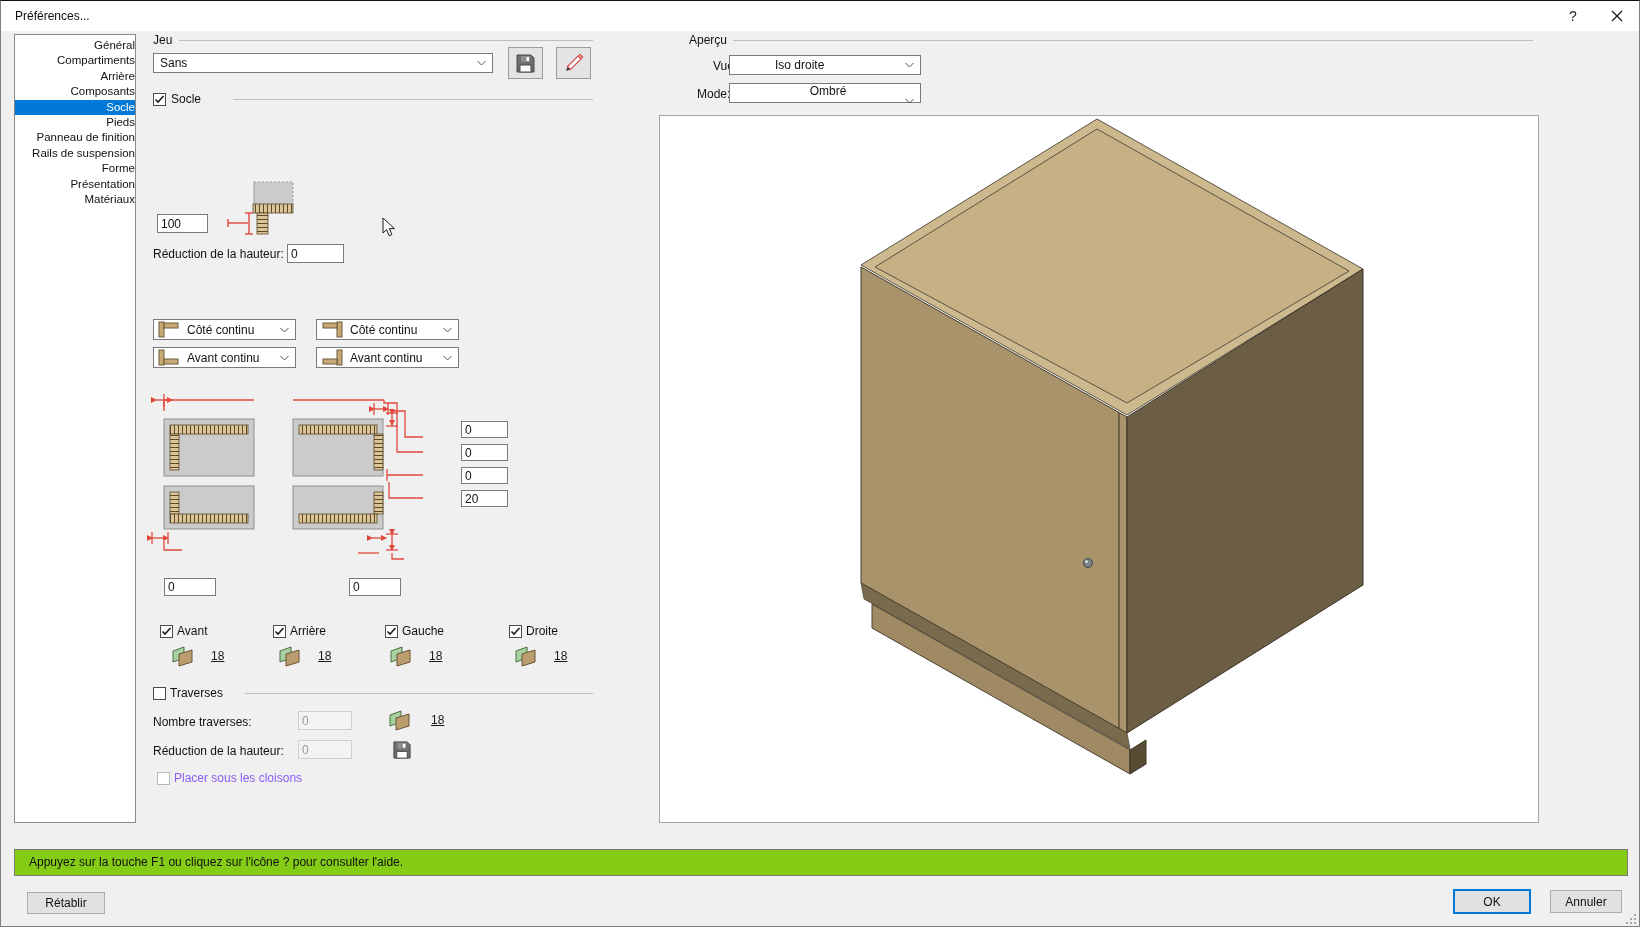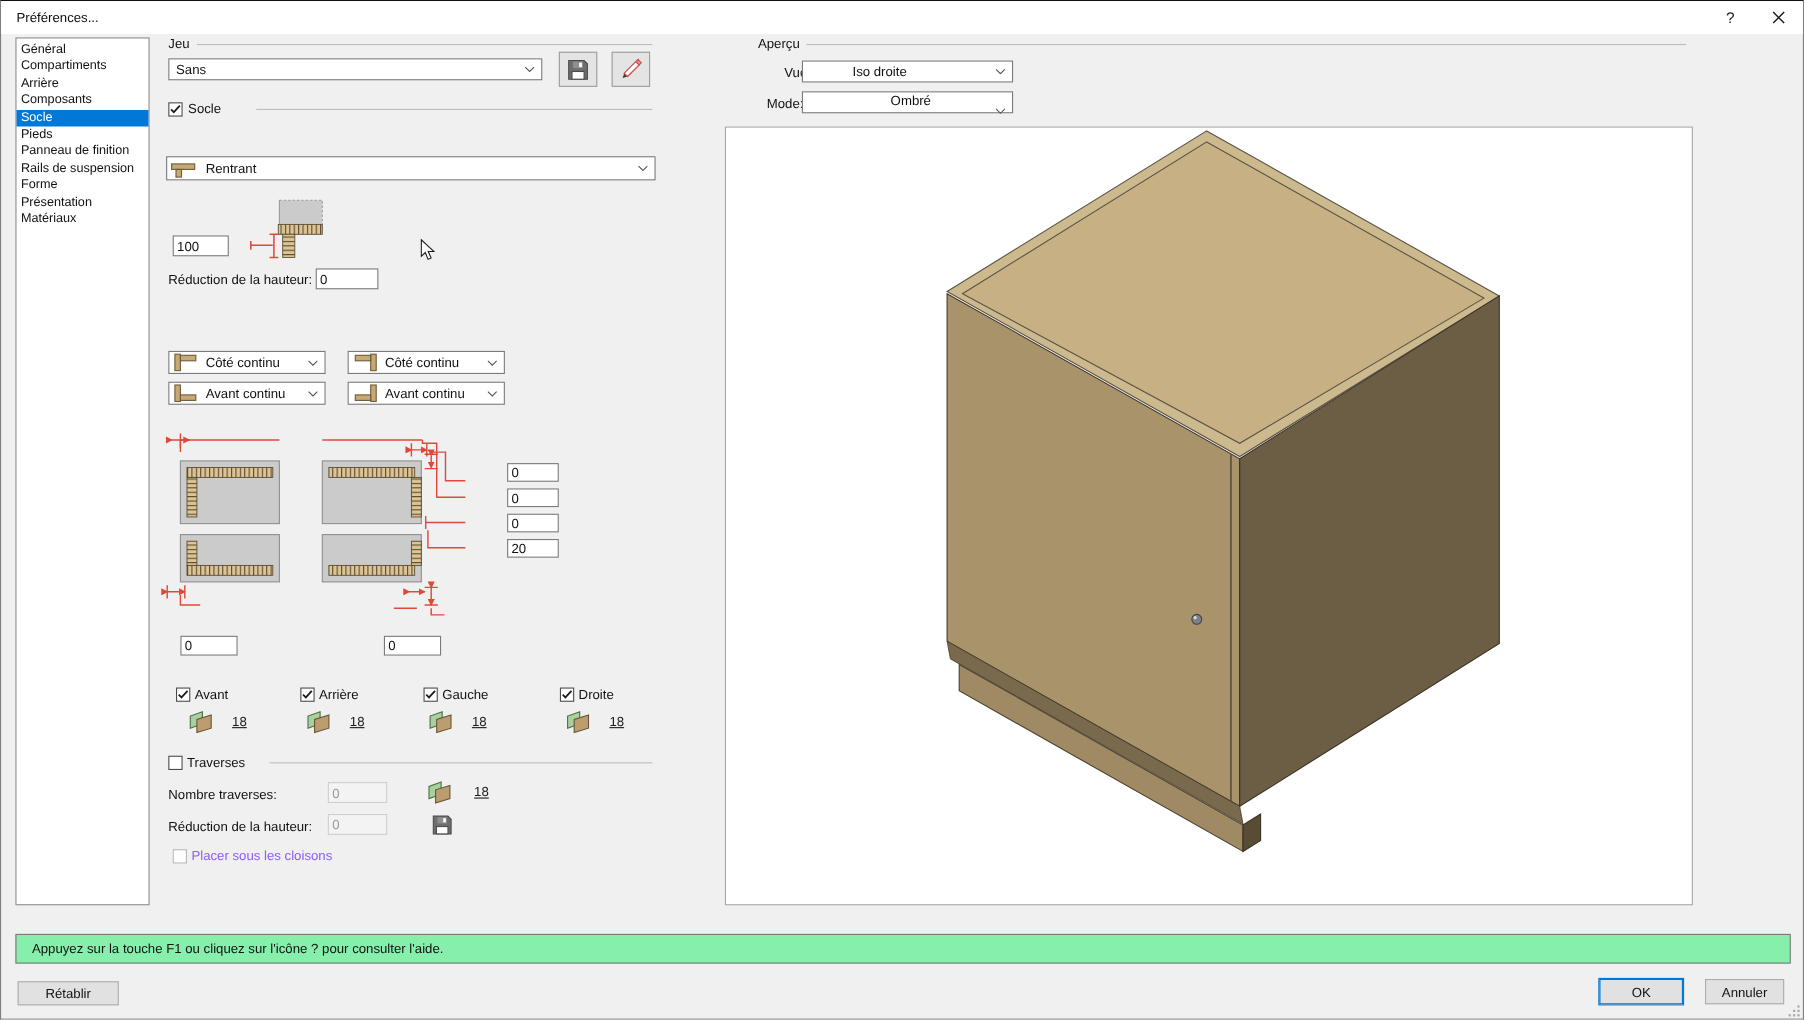--- a/index.html
+++ b/index.html
@@ -14,7 +14,7 @@
   .listbox{left:13px;top:33px;width:122px;height:789px;background:#fff;border:1px solid #8a8a8a;
            box-sizing:border-box;padding-top:3px;}
   .li{height:15.4px;line-height:15.4px;font-size:11.5px;padding-left:4px;color:#111;
-      white-space:nowrap;cursor:default;}
+      white-space:nowrap;cursor:default;text-align:right;}
   .li.sel{background:#0078d7;color:#fff;}
   .grouplbl{font-size:12px;color:#111;}
   .gline{height:1px;background:#bdbdbd;}

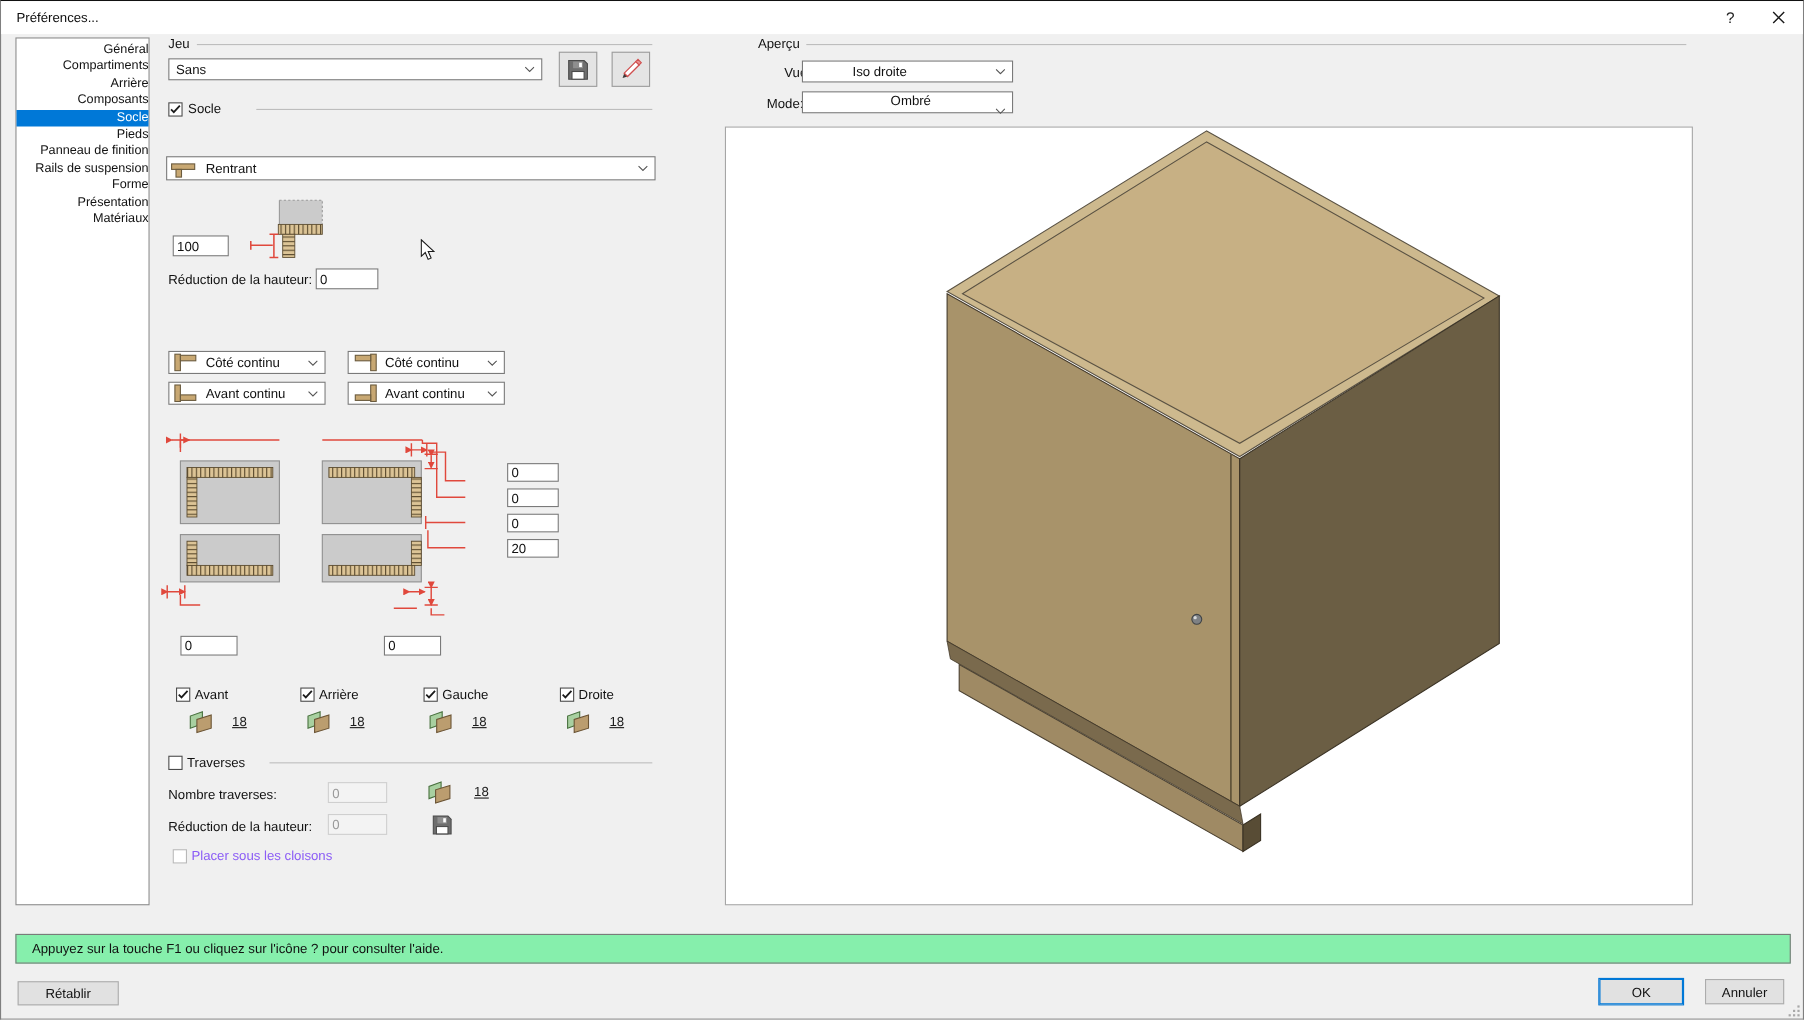--- a/index.html
+++ b/index.html
@@ -118,20 +118,6 @@
   <div class="lbl" style="left:170px;top:91px;">Socle</div>
   <div class="abs gline" style="left:232px;top:98px;width:360px;"></div>
 
-  <div class="combo" style="left:150px;top:141px;width:445px;height:22px;">
-    <span class="cicon">
-      <svg width="26" height="17" viewBox="0 0 26 17">
-        <rect x="1" y="4" width="21" height="5" fill="#c8a873" stroke="#6b5b3e"></rect>
-        <rect x="5" y="9" width="5" height="7" fill="#c8a873" stroke="#6b5b3e"></rect>
-      </svg>
-    </span>
-    <span class="ctext">Rentrant</span>
-    <span class="chev">
-      <svg width="9" height="6" viewBox="0 0 9 6">
-          <path d="M0.5,1 L4.5,5 L8.5,1" stroke="#555" fill="none"></path>
-        </svg>
-    </span>
-  </div>
 
   <div class="abs" style="left:150px;top:170px;">
     <svg width="160" height="75" viewBox="0 0 160 75">

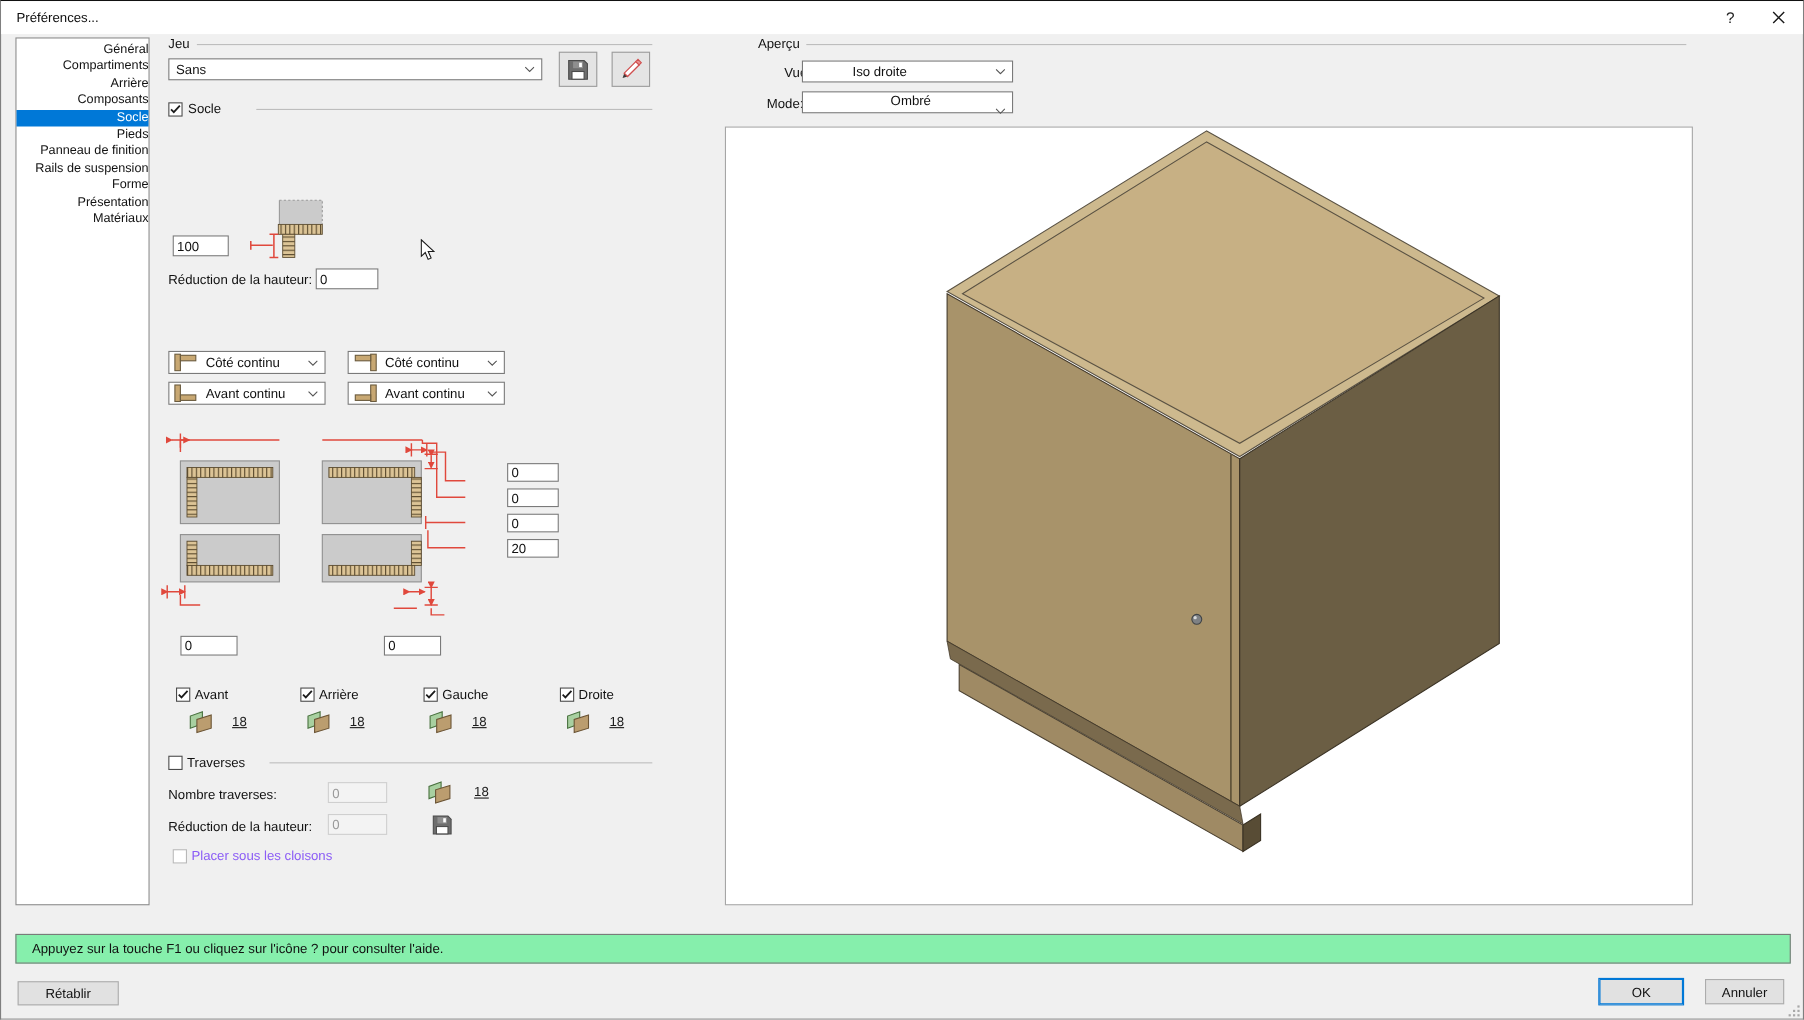--- a/index.html
+++ b/index.html
@@ -38,7 +38,7 @@
        color:#111;cursor:pointer;}
   .btn.def{border:1px solid #0078d7;box-shadow:inset 0 0 0 1px #0078d7;}
   .statusbar{left:13px;top:848px;width:1614px;height:27px;border:1px solid #7a7a7a;
-             box-sizing:border-box;background:#86efac;}
+             box-sizing:border-box;background:#84cc16;}
   .statustext{margin:5px 0 0 14px;font-size:12px;color:#111;}
   .canvas{left:658px;top:114px;width:880px;height:708px;background:#fff;border:1px solid #a6a6a6;
           box-sizing:border-box;}

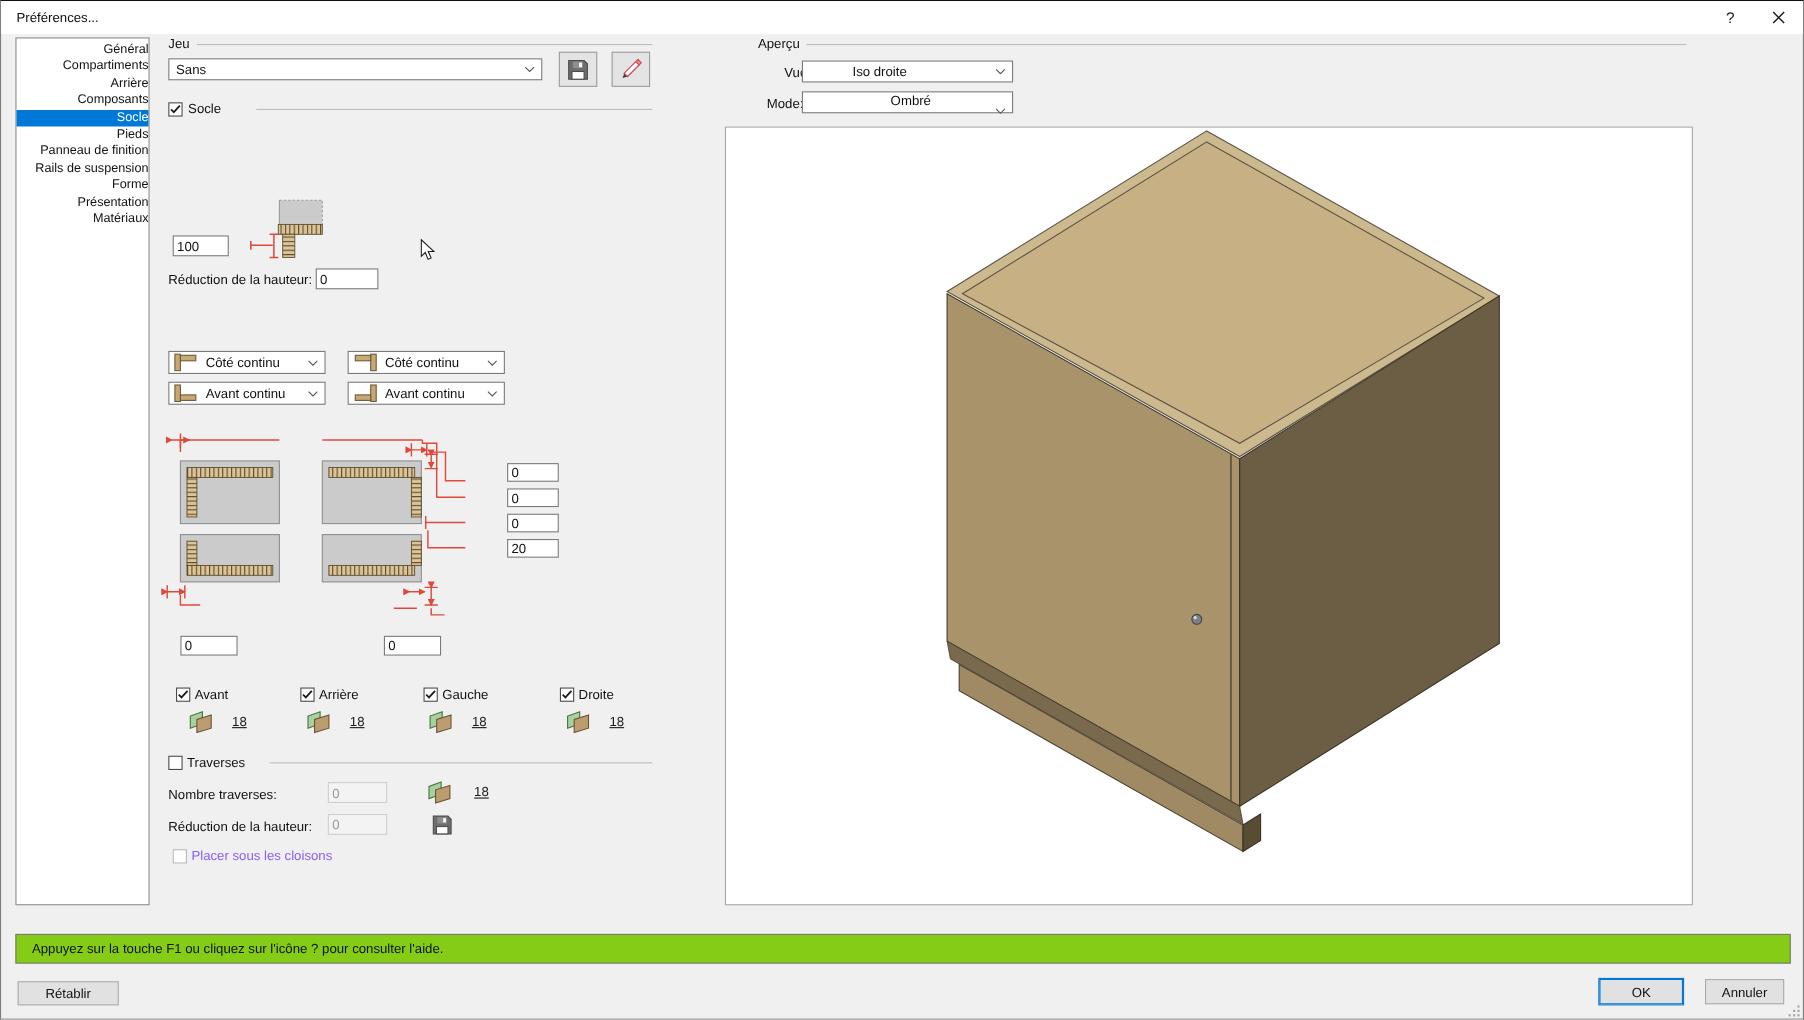--- a/index.html
+++ b/index.html
@@ -426,7 +426,7 @@
     <div class="statustext">Appuyez sur la touche F1 ou cliquez sur l'icône ? pour consulter l'aide.</div>
   </div>
 
-  <button class="btn" style="left:15px;top:891px;width:92px;height:22px;">Rétablir</button>
+  <button class="btn" style="left:26px;top:891px;width:78px;height:22px;">Rétablir</button>
   <button class="btn def" style="left:1452px;top:888px;width:78px;height:25px;">OK</button>
   <button class="btn" style="left:1549px;top:889px;width:72px;height:23px;">Annuler</button>
 

